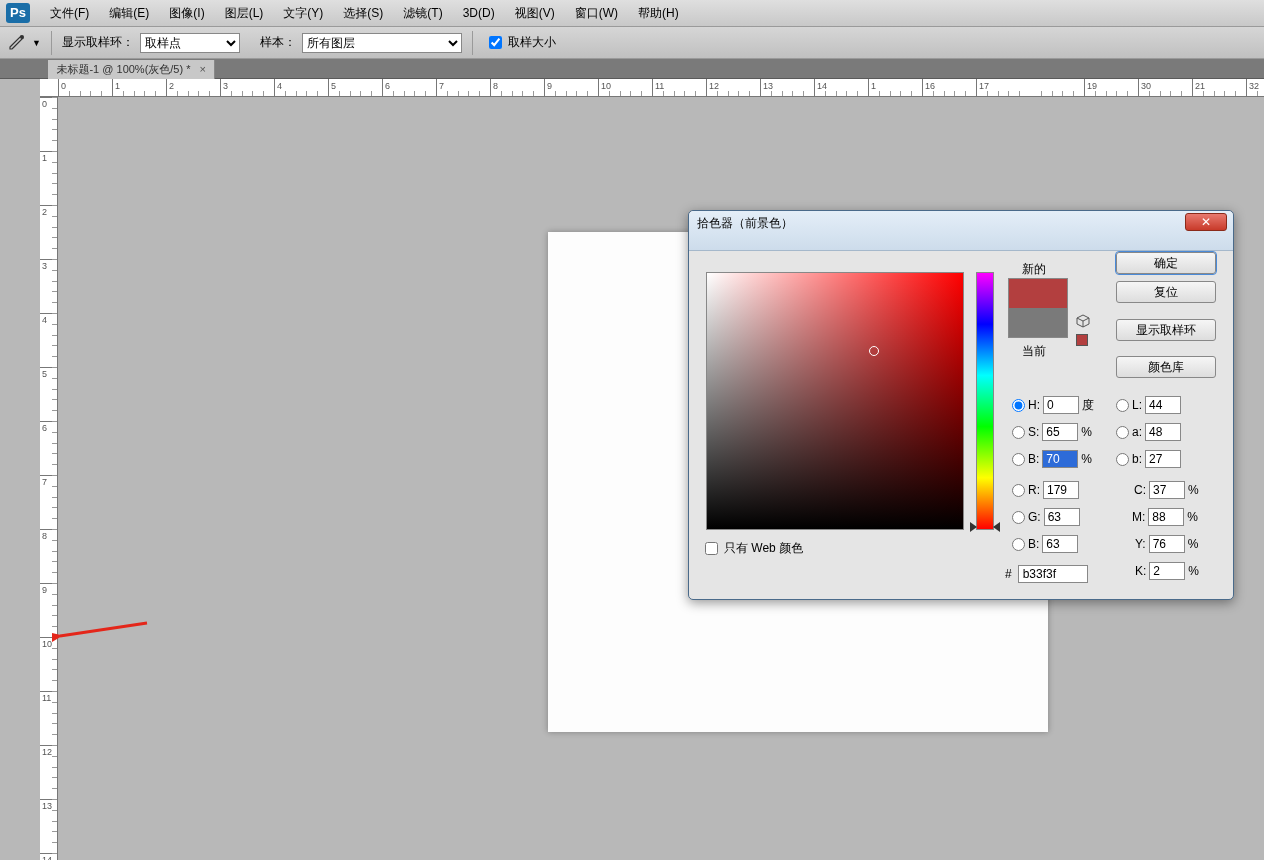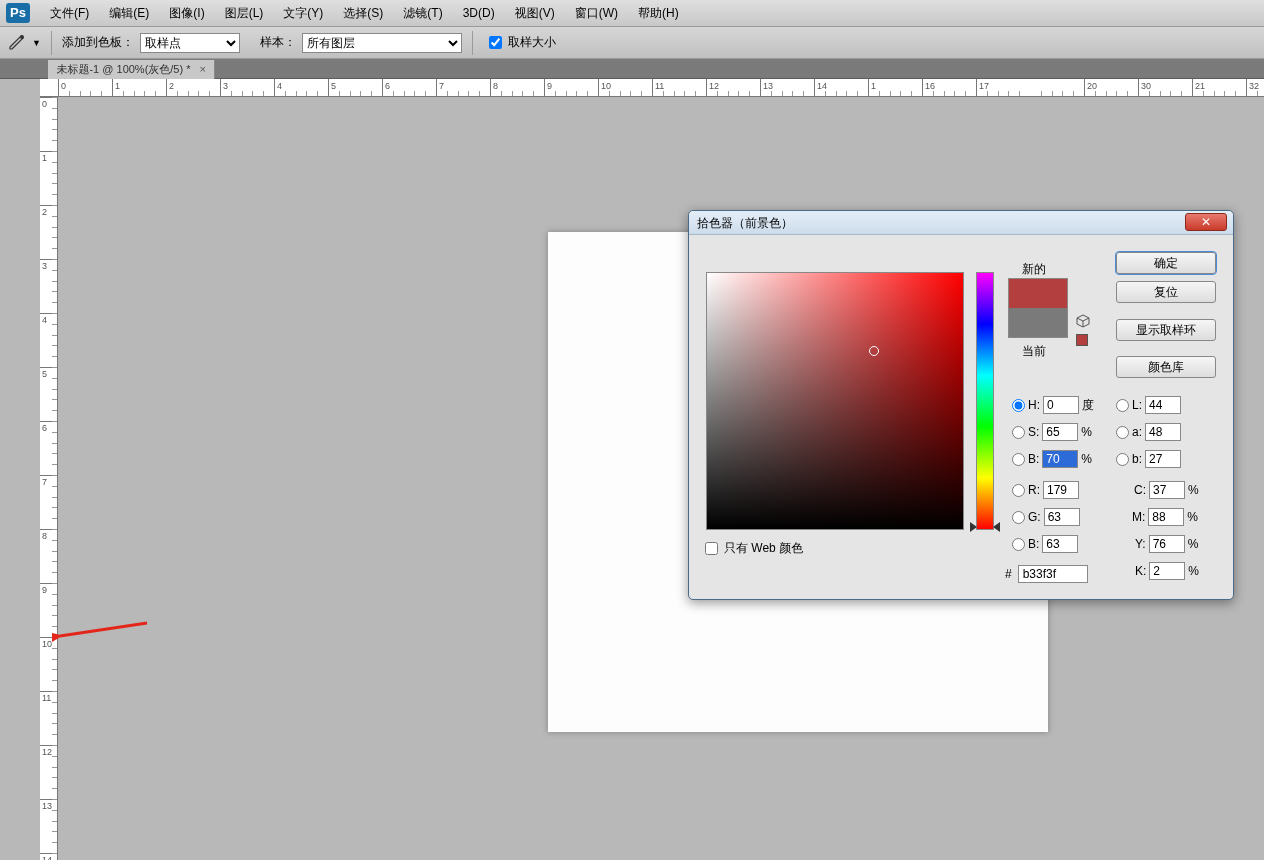--- a/index.html
+++ b/index.html
@@ -87,7 +87,7 @@
   </div>
   <span style="font-size:9px;">▼</span>
   <div class="sep"></div>
-  <span>添加到色板：</span>
+  <span>显示取样环：</span>
   <select style="width:100px;"><option>取样点</option></select>
   <span style="width:8px;"></span>
   <span>样本：</span>

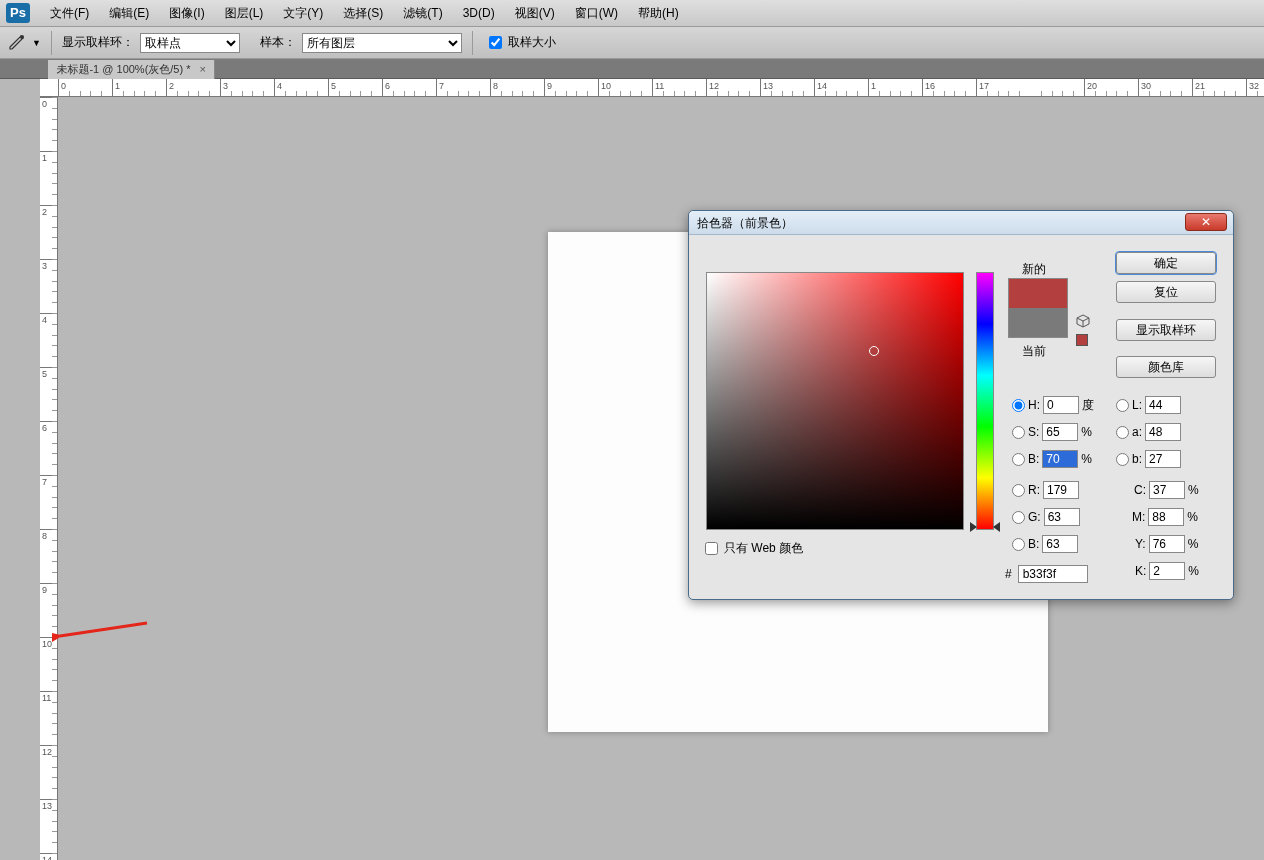--- a/index.html
+++ b/index.html
@@ -400,7 +400,7 @@
       <div class="minor" style="left: 1022.4px;"></div>
       <div class="minor" style="left: 1033.2px;"></div>
       <div class="tick" style="left: 1044px;">
-        <span>20</span>
+        <span>19</span>
       </div>
       <div class="minor" style="left: 1054.8px;"></div>
       <div class="minor" style="left: 1065.6px;"></div>

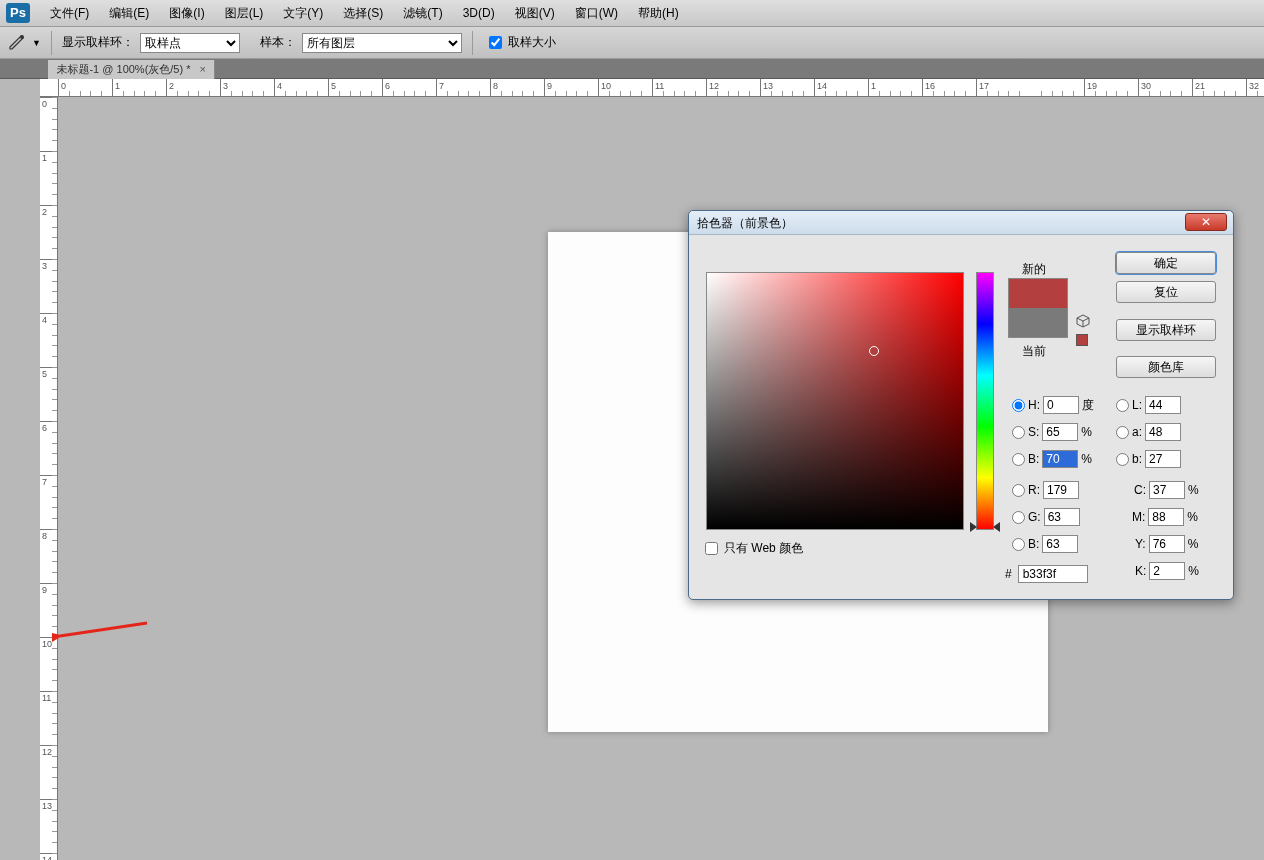--- a/index.html
+++ b/index.html
@@ -35,7 +35,7 @@
 .arrow { position:absolute; }
 .arrow svg{ display:block;}
 .dialog { position:absolute; top:210px; left:688px; width:546px; height:390px; background:#e5e5e5; border:1px solid #4a6a8a; border-radius:5px; box-shadow:0 3px 12px rgba(0,0,0,.4);}
-.dlg-title { background:linear-gradient(#e4eef8,#cddceb); height:24px; border-radius:5px 5px 0 0; font-size:12px; padding:4px 8px; position:relative; border-bottom:1px solid #a5b8cb;}
+.dlg-title { background:linear-gradient(#e4eef8,#cddceb); height:40px; border-radius:5px 5px 0 0; font-size:12px; padding:4px 8px; position:relative; border-bottom:1px solid #a5b8cb;}
 .dlg-close { position:absolute; right:6px; top:2px; width:42px; height:18px; background:linear-gradient(#e87a6f,#c83a2a); border:1px solid #8a2a1a; border-radius:3px; color:#fff; text-align:center; font-size:12px; line-height:16px; cursor:pointer;}
 .field { position:absolute; left:706px; top:272px; width:258px; height:258px; border:1px solid #888; background:linear-gradient(to bottom,rgba(0,0,0,0),#000),linear-gradient(to right,#fff,#f00);}
 .field .cursor{ position:absolute; width:10px;height:10px;border:1px solid #fff; border-radius:50%; transform:translate(-5px,-5px);}

